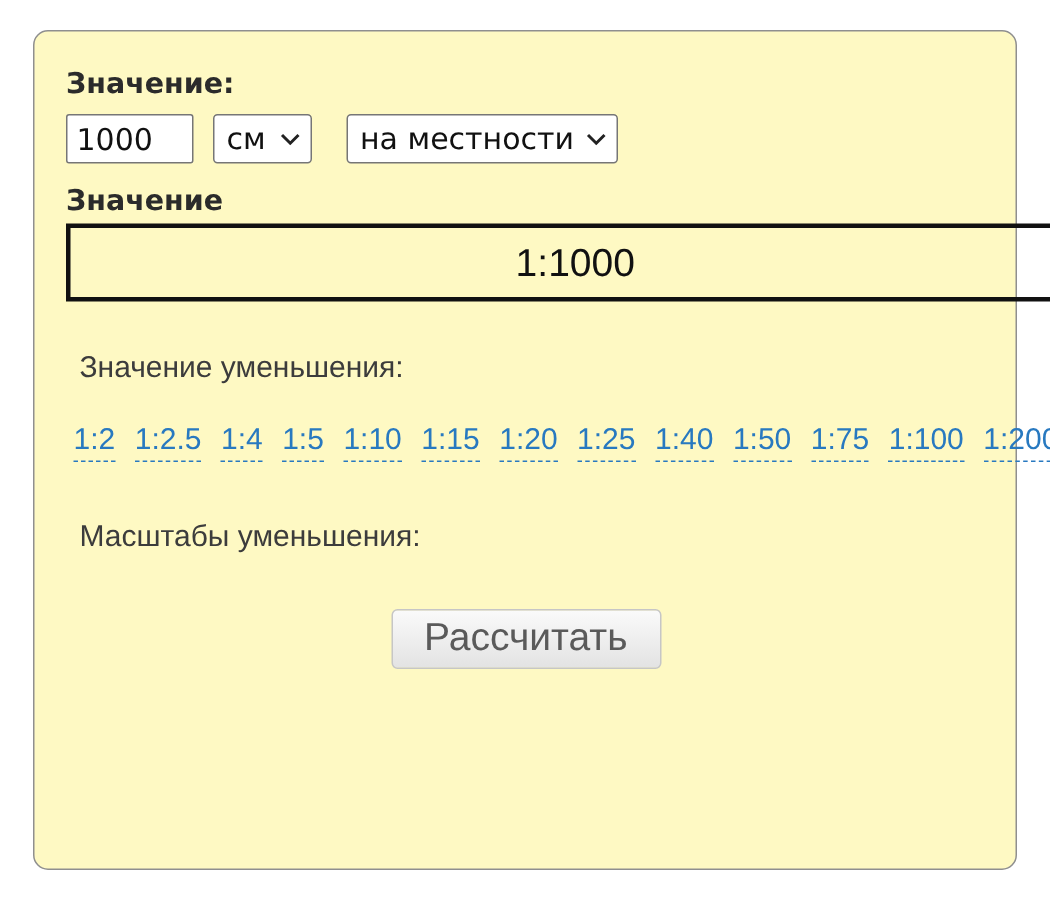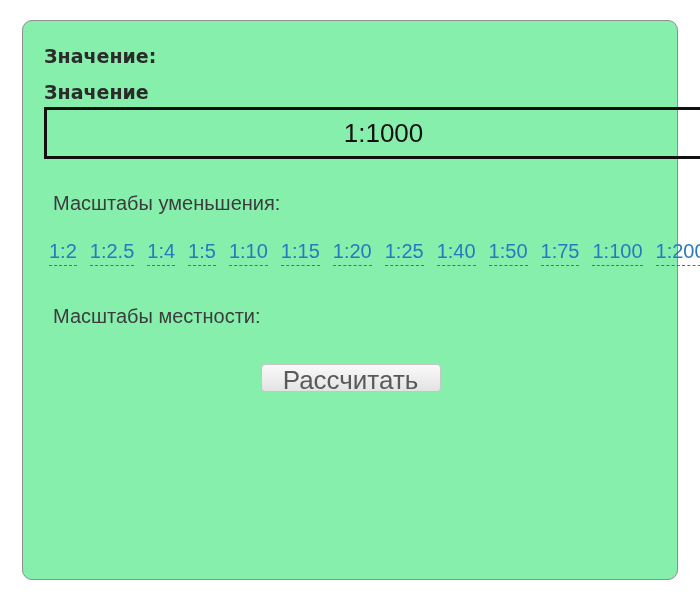--- a/index.html
+++ b/index.html
@@ -24,7 +24,7 @@
     position:absolute;
     left:22px; top:20px;
     width:656px; height:560px;
-    background:#86efac;
+    background:#fef9c3;
     border:1px solid var(--card-border);
     border-radius:10px;
     padding:24px 20px 20px 21px;

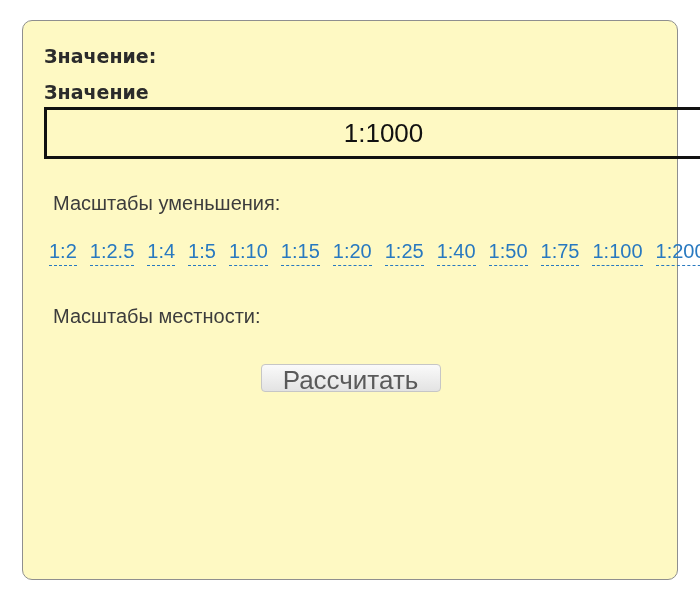--- a/index.html
+++ b/index.html
@@ -141,6 +141,27 @@
 
   <div class="value-label">Значение:</div>
 
+  <div class="controls-row">
+    <input class="value-input" type="text" value="1000" style="">
+
+    <div class="select-wrap unit">
+      <select>
+        <option>см</option>
+      </select>
+      <svg class="chevron" width="13" height="8" viewBox="0 0 13 8">
+        <polyline points="1,1 6.5,6.5 12,1" fill="none" stroke="#222" stroke-width="2"></polyline>
+      </svg>
+    </div>
+
+    <div class="select-wrap place">
+      <select>
+        <option>на местности</option>
+      </select>
+      <svg class="chevron" width="13" height="8" viewBox="0 0 13 8">
+        <polyline points="1,1 6.5,6.5 12,1" fill="none" stroke="#222" stroke-width="2"></polyline>
+      </svg>
+    </div>
+  </div>
 
   <div class="scale-label">Значение</div>
 

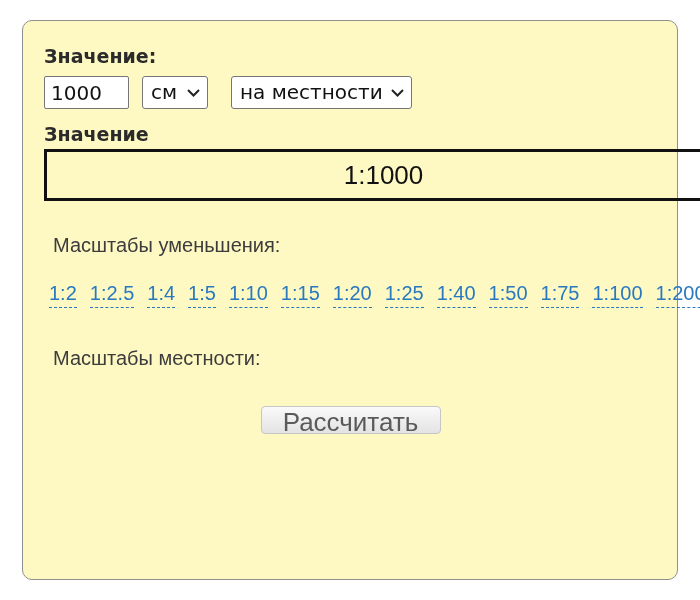--- a/index.html
+++ b/index.html
@@ -169,7 +169,7 @@
     <span>1:1000</span>
   </div>
 
-  <div class="section-label">Масштабы уменьшения:</div>
+  <div class="section-label">Значение уменьшения:</div>
 
   <div class="links-block"><a href="#" class="scale-link">1:2</a><a href="#" class="scale-link">1:2.5</a><a href="#" class="scale-link">1:4</a><a href="#" class="scale-link">1:5</a><a href="#" class="scale-link">1:10</a><a href="#" class="scale-link">1:15</a><a href="#" class="scale-link">1:20</a><a href="#" class="scale-link">1:25</a><a href="#" class="scale-link">1:40</a><a href="#" class="scale-link">1:50</a><a href="#" class="scale-link">1:75</a><a href="#" class="scale-link">1:100</a><a href="#" class="scale-link">1:200</a></div>
 

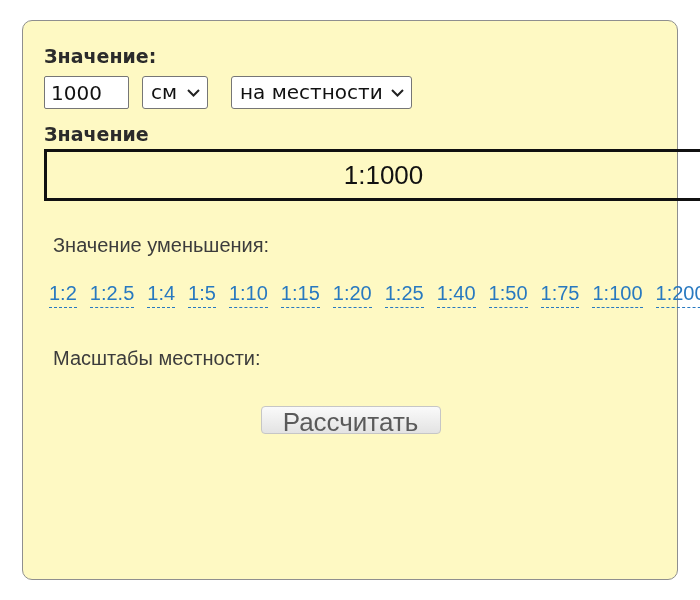--- a/index.html
+++ b/index.html
@@ -173,7 +173,7 @@
 
   <div class="links-block"><a href="#" class="scale-link">1:2</a><a href="#" class="scale-link">1:2.5</a><a href="#" class="scale-link">1:4</a><a href="#" class="scale-link">1:5</a><a href="#" class="scale-link">1:10</a><a href="#" class="scale-link">1:15</a><a href="#" class="scale-link">1:20</a><a href="#" class="scale-link">1:25</a><a href="#" class="scale-link">1:40</a><a href="#" class="scale-link">1:50</a><a href="#" class="scale-link">1:75</a><a href="#" class="scale-link">1:100</a><a href="#" class="scale-link">1:200</a></div>
 
-  <div class="section-label second">Масштабы местности:</div>
+  <div class="section-label second">Масштабы уменьшения:</div>
 
 
   <div class="button-row">

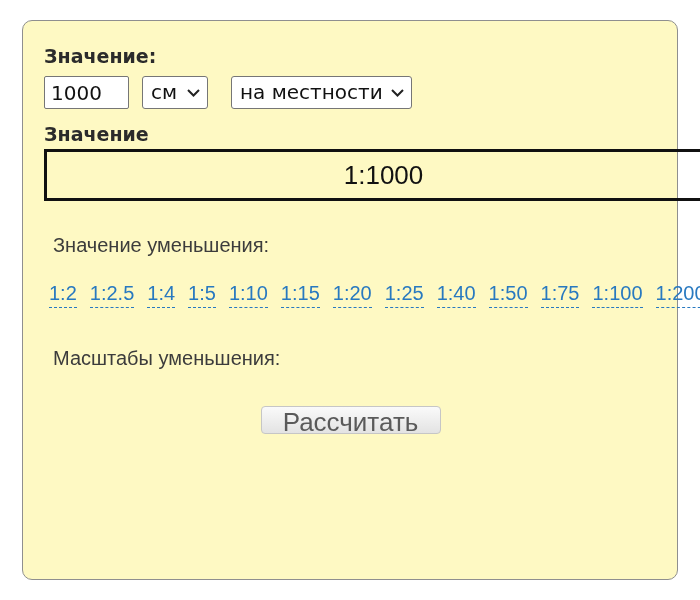--- a/index.html
+++ b/index.html
@@ -123,7 +123,7 @@
   }
   .calc-button{
     min-width:180px;
-    height:28px;
+    height:40px;
     border:1px solid var(--button-border);
     border-radius:4px;
     background:linear-gradient(#fafafa,#e3e3e3);

